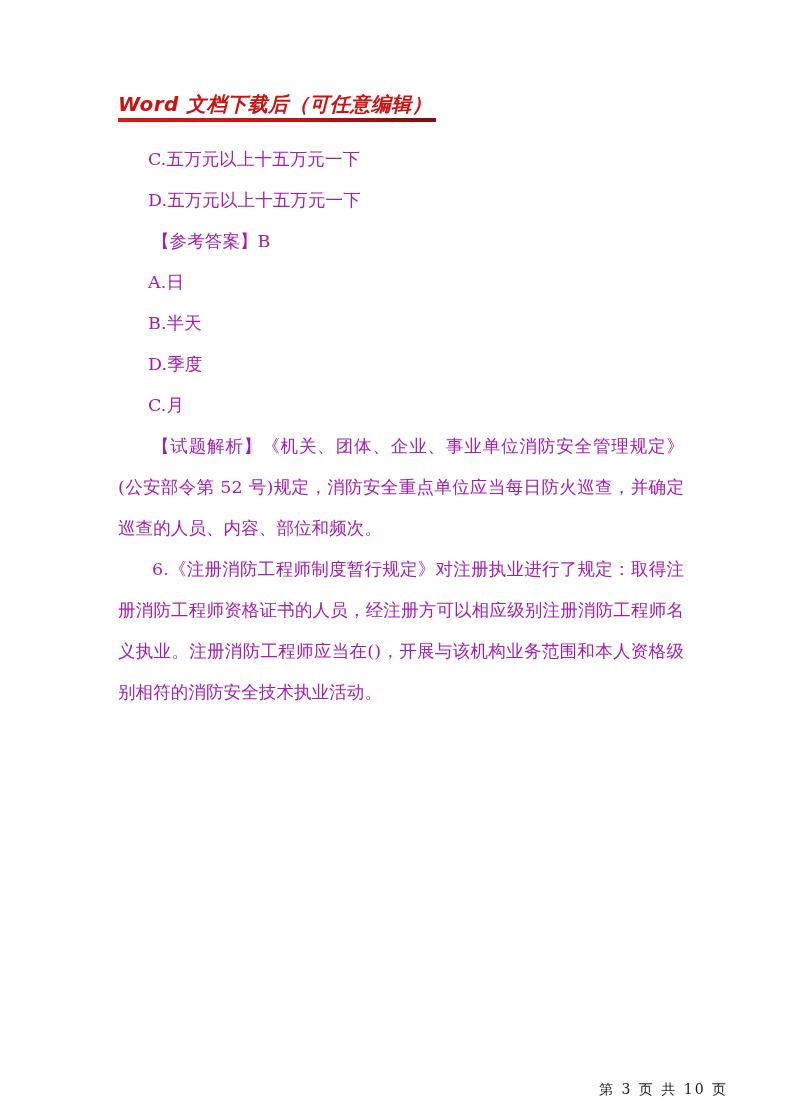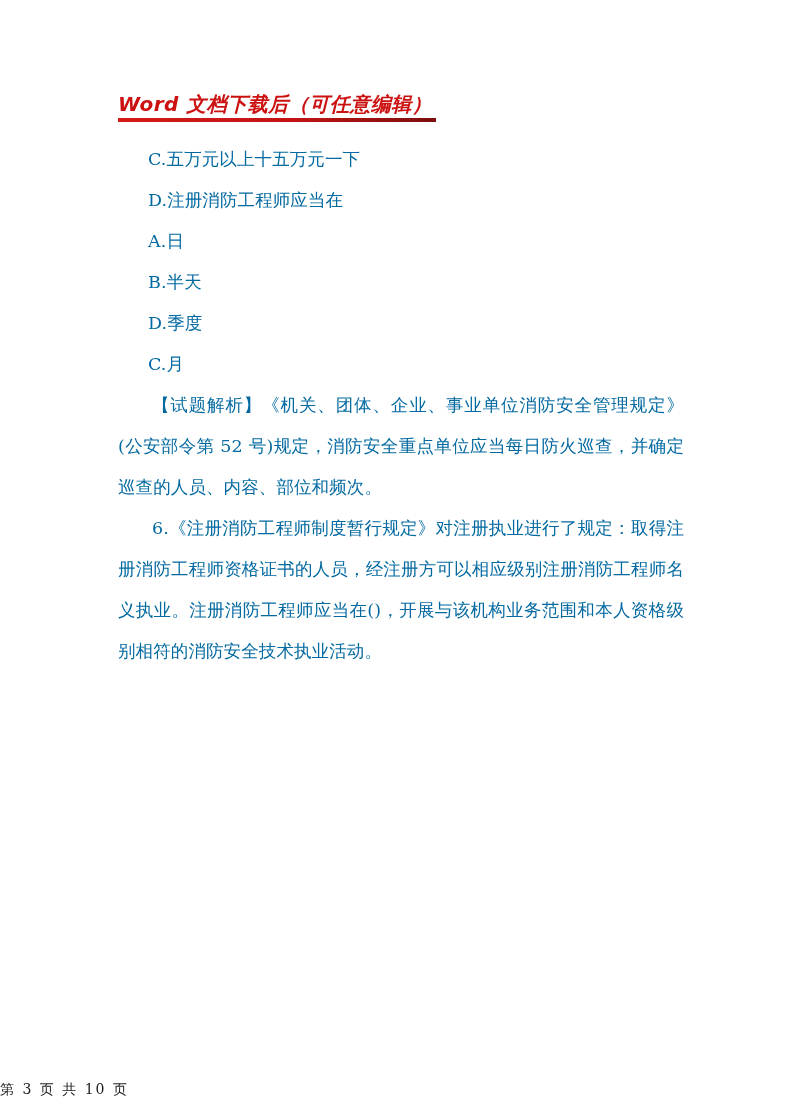--- a/index.html
+++ b/index.html
@@ -61,7 +61,7 @@
     font-family: "DejaVu Serif", serif;
     font-size: 17.5px;
     line-height: 41px;
-    color: #0369a1;
+    color: #a21caf;
     text-align: justify;
     text-justify: inter-character;
     margin: 0;

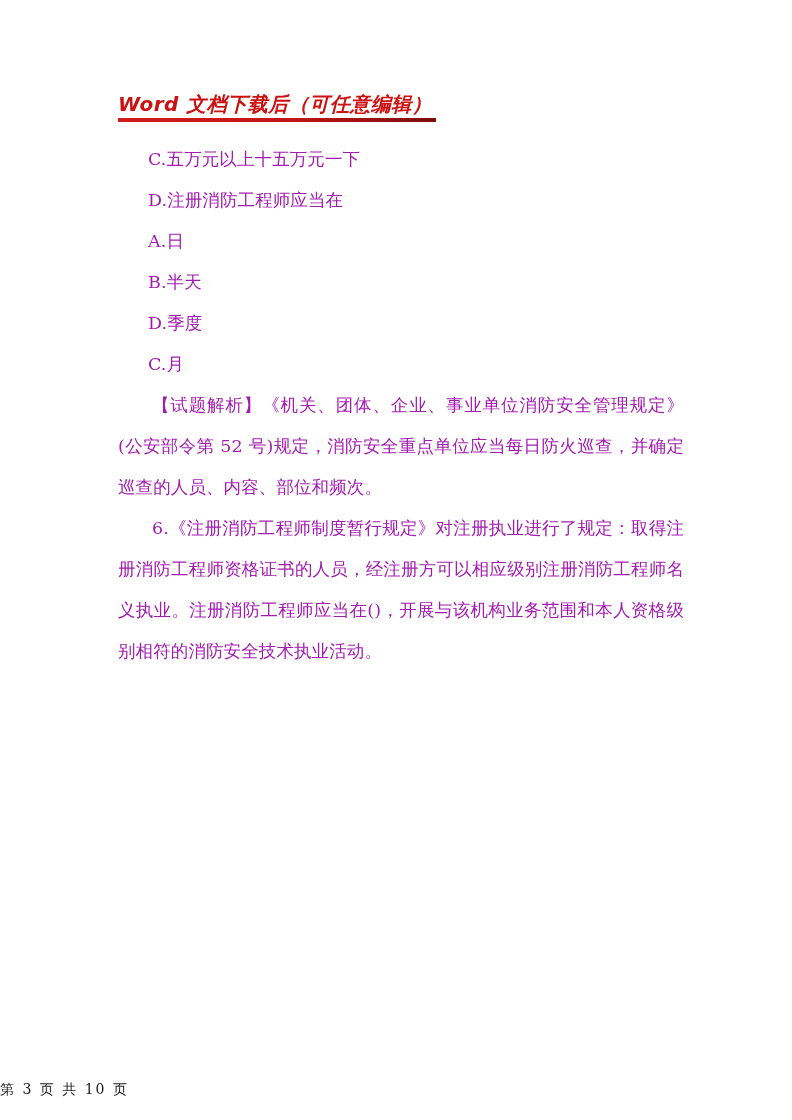--- a/index.html
+++ b/index.html
@@ -103,7 +103,7 @@
   <div class="content">
 
     <p class="para opt">C.五万元以上十五万元一下</p>
-    <p class="para opt">D.注册消防工程师应当在</p>
+    <p class="para opt">D.五万元以上十五万元一下</p>
 
     <p class="para opt">A.日</p>
     <p class="para opt">B.半天</p>

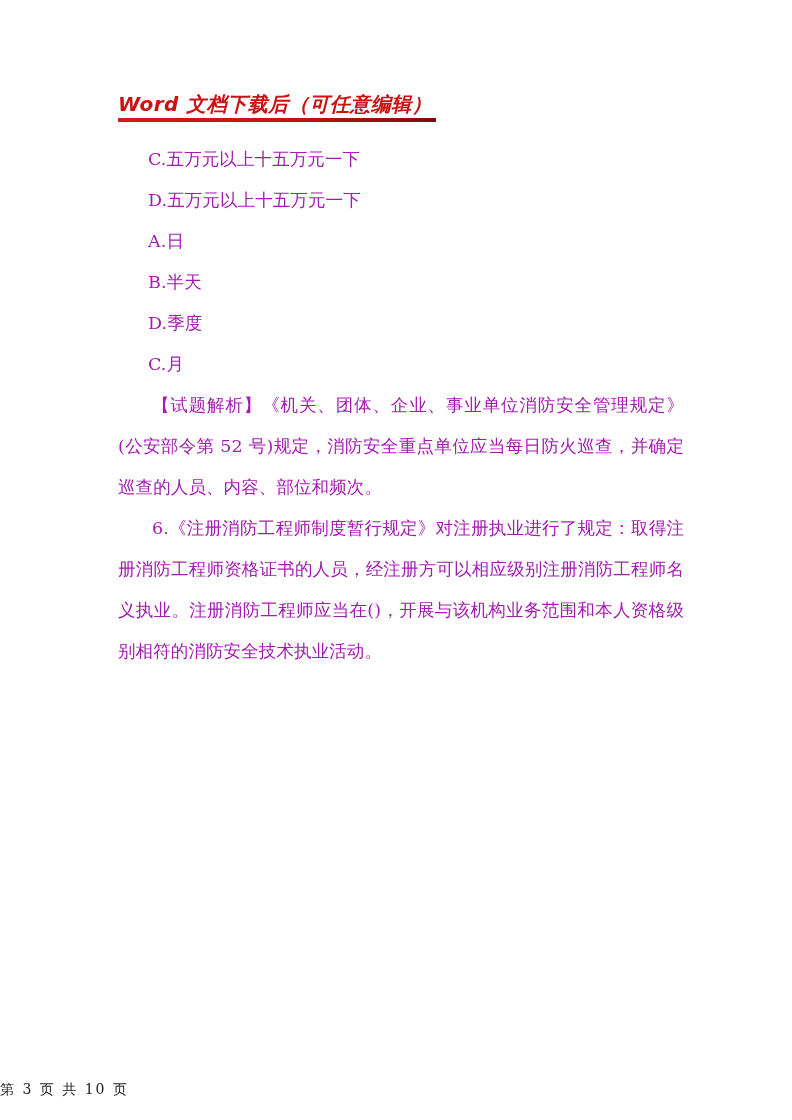--- a/index.html
+++ b/index.html
@@ -104,6 +104,7 @@
 
     <p class="para opt">C.五万元以上十五万元一下</p>
     <p class="para opt">D.五万元以上十五万元一下</p>
+    <p class="para indent">【参考答案】B</p>
 
     <p class="para opt">A.日</p>
     <p class="para opt">B.半天</p>

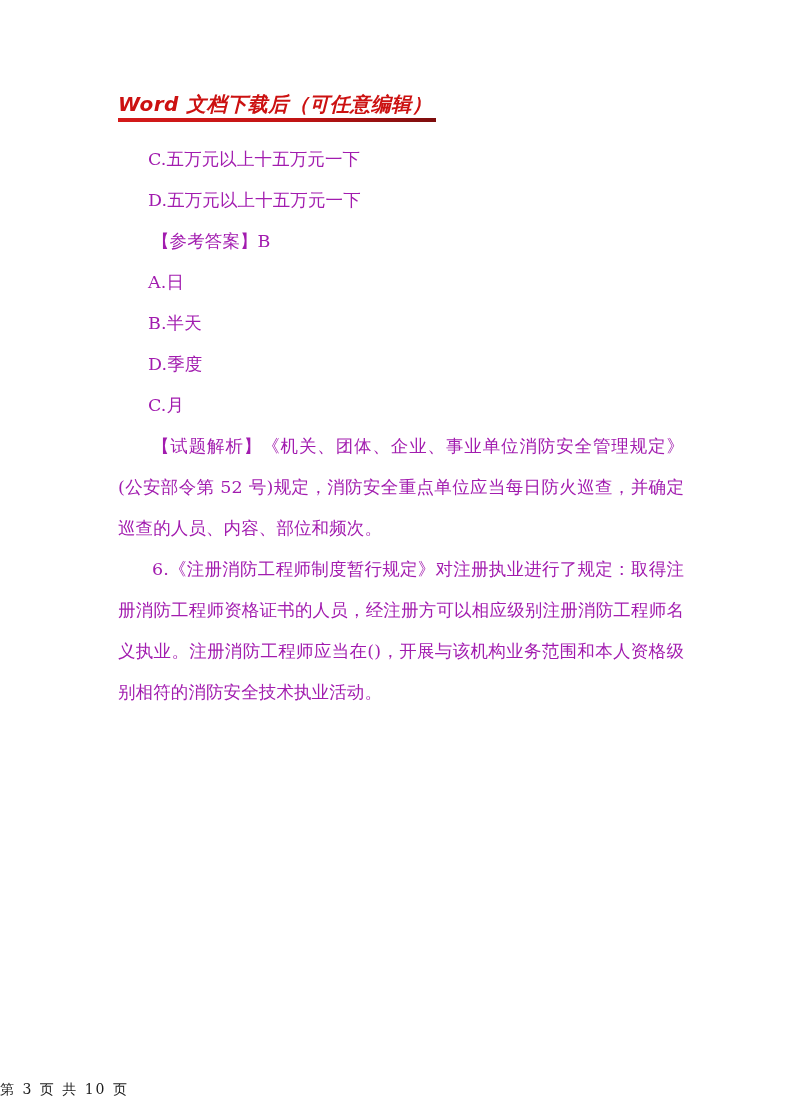--- a/index.html
+++ b/index.html
@@ -80,7 +80,7 @@
     left: 0;
     top: 1036px;
     width: 728px;
-    text-align: left;
+    text-align: right;
   }
   .footer-text {
     font-family: "DejaVu Serif", serif;

